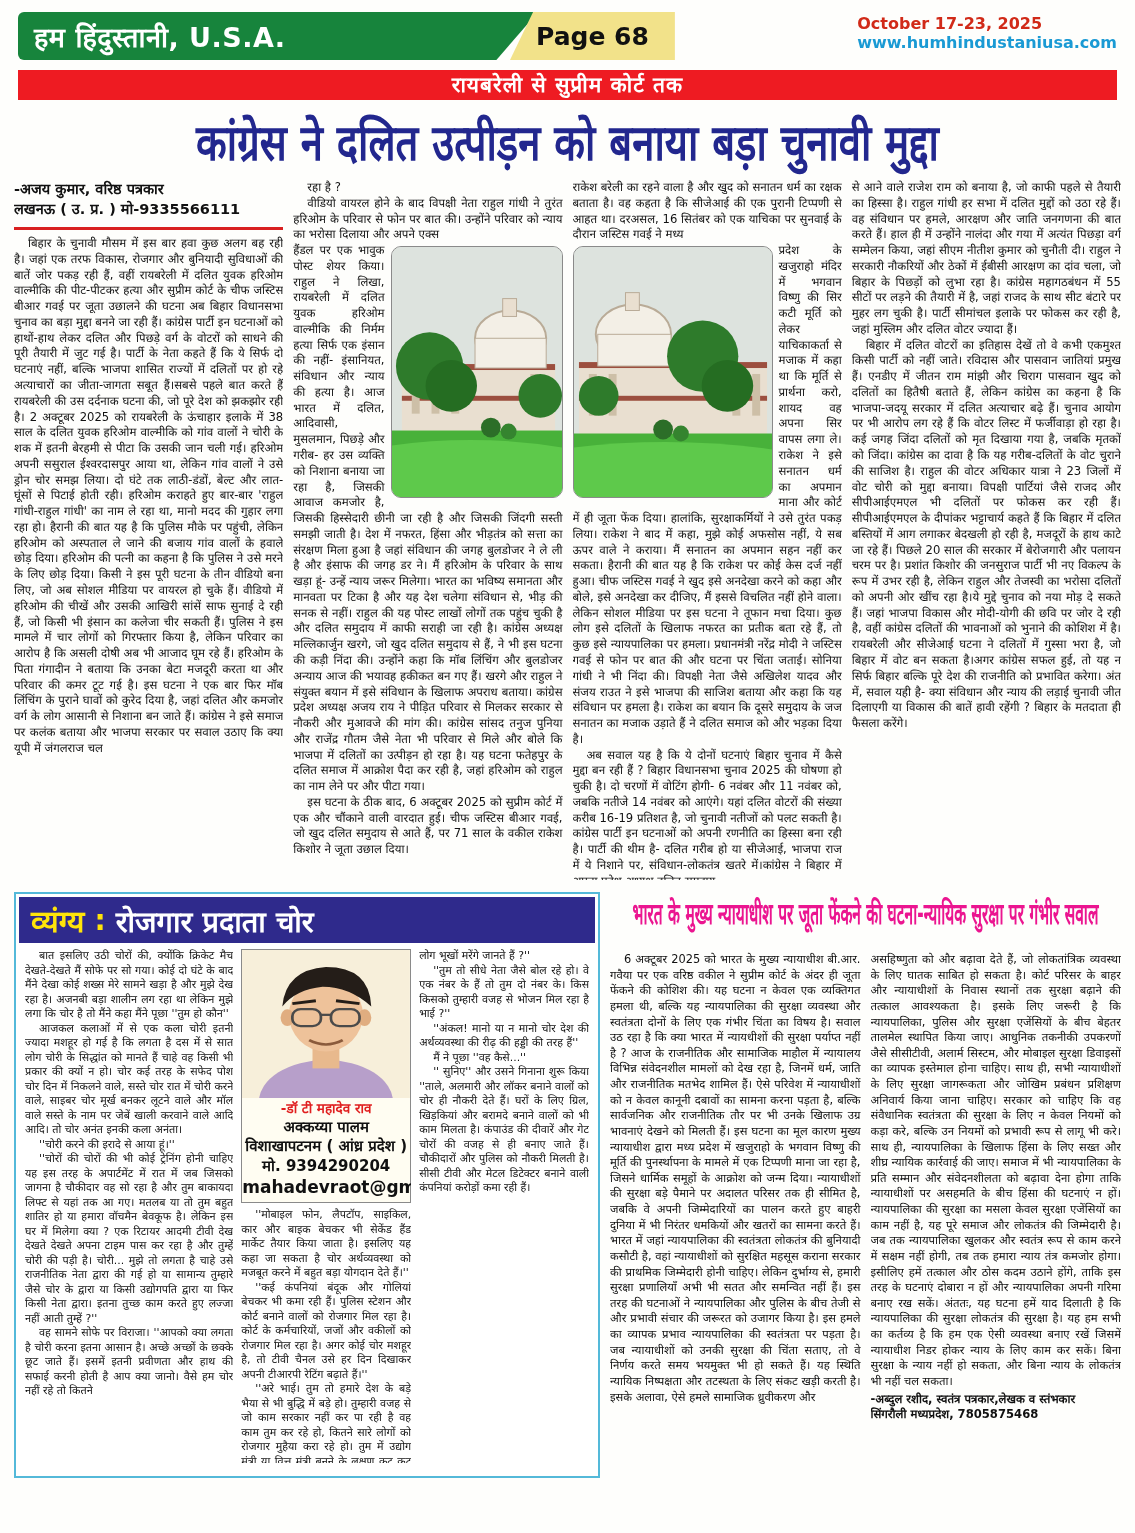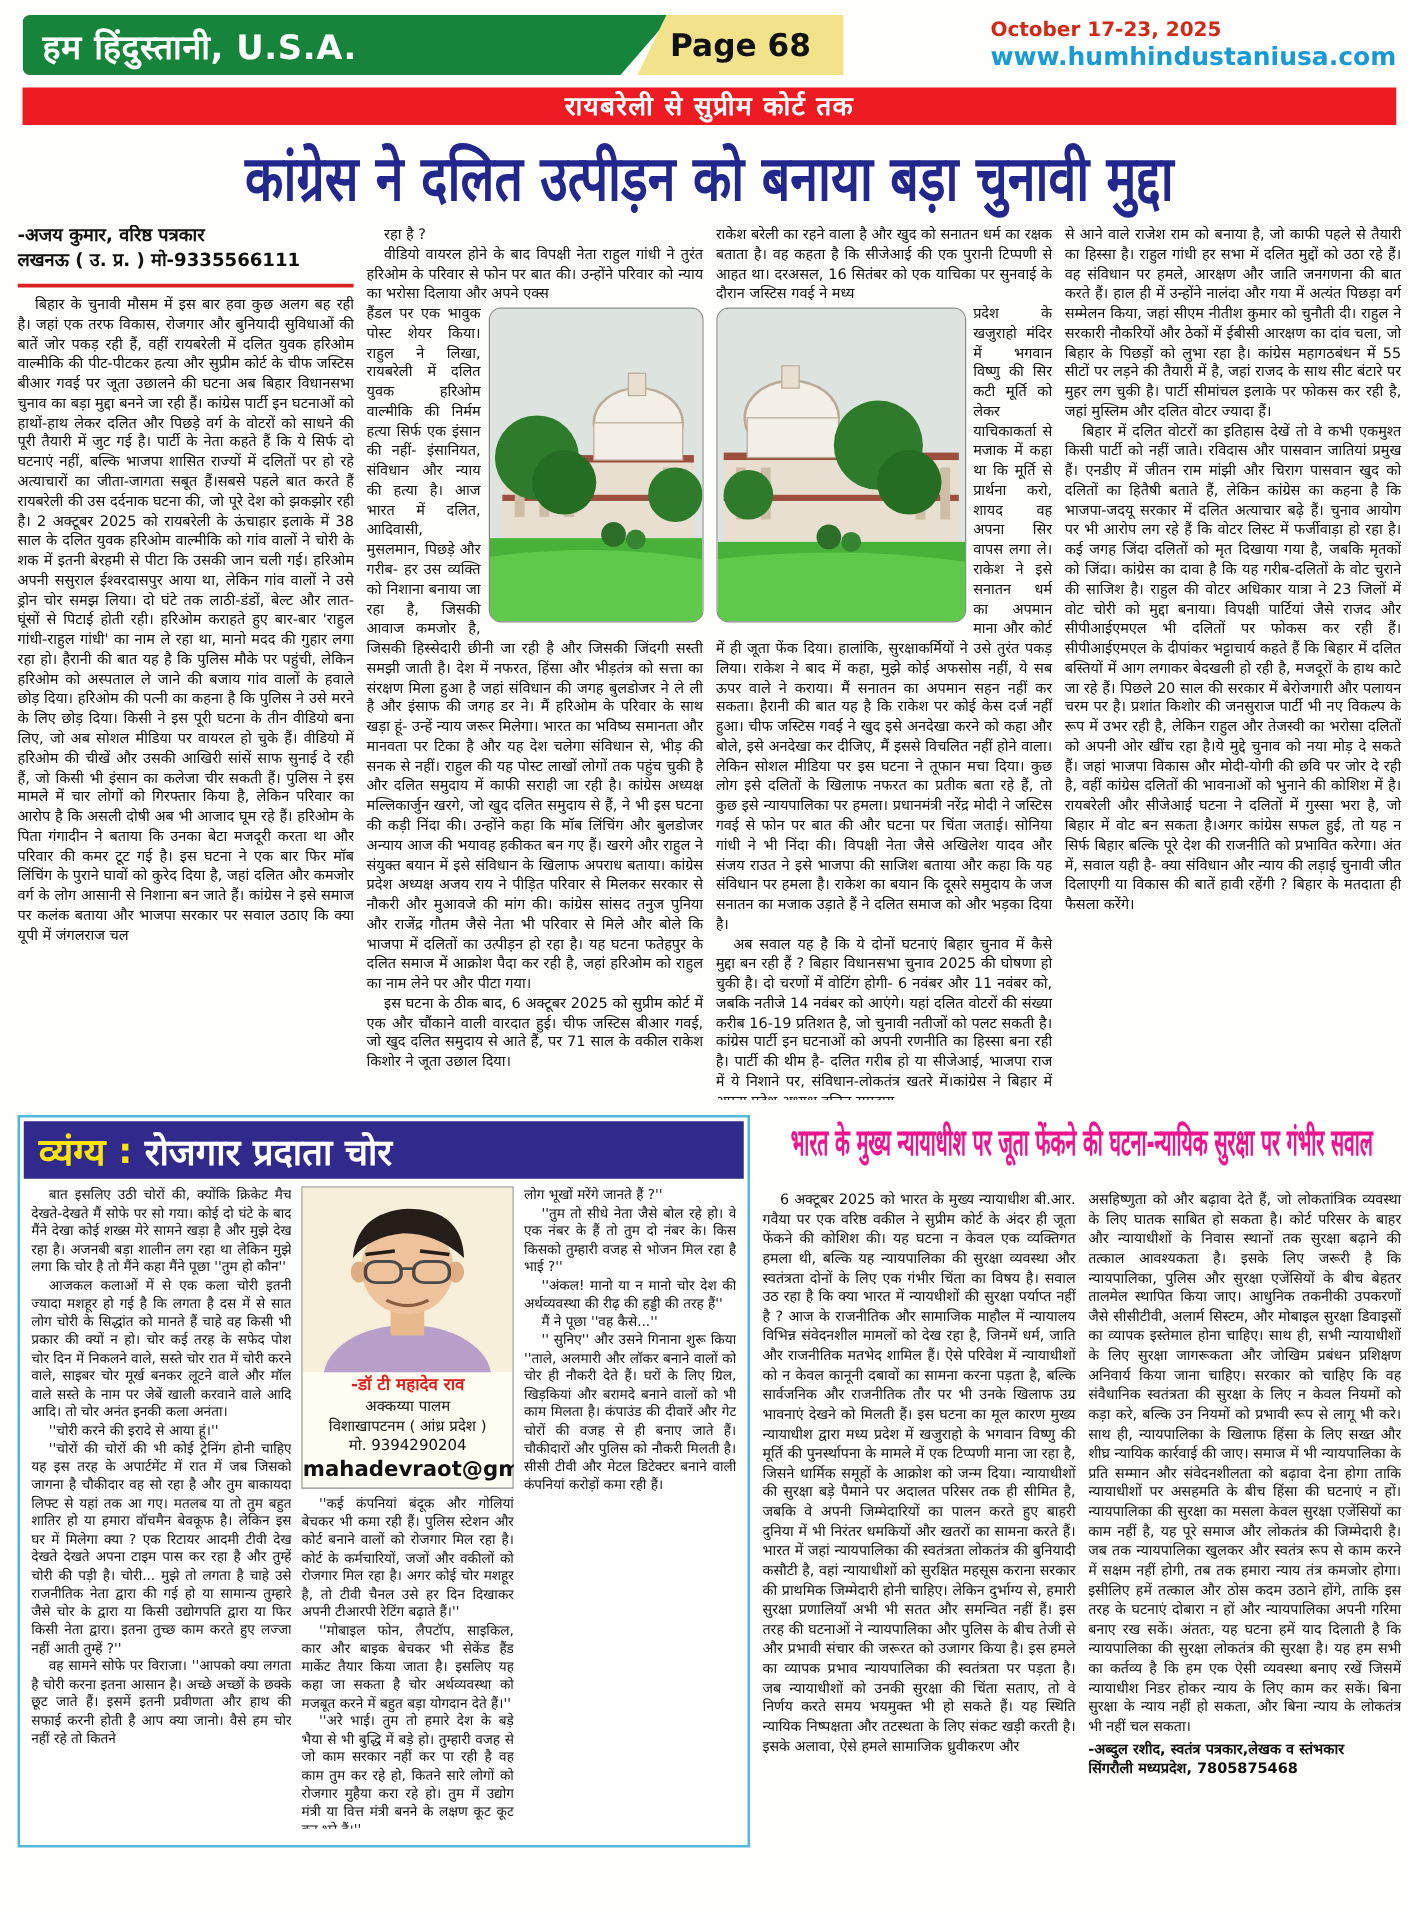--- a/index.html
+++ b/index.html
@@ -18,7 +18,7 @@
   .page-tab span { font-weight:bold; font-size:25px; color:#111; white-space:nowrap; }
   .header-right { margin-left:auto; padding-top:2px; }
   .date-text { color:#d12a18; font-weight:bold; font-size:16px; }
-  .site-text { color:#1a9ad4; font-weight:bold; font-size:20px; }
+  .site-text { color:#1a9ad4; font-weight:bold; font-size:16px; }
 
   
   .kicker { background:#ee1b22; height:30px; margin:4px 4px 0 4px; display:flex; justify-content:center; }

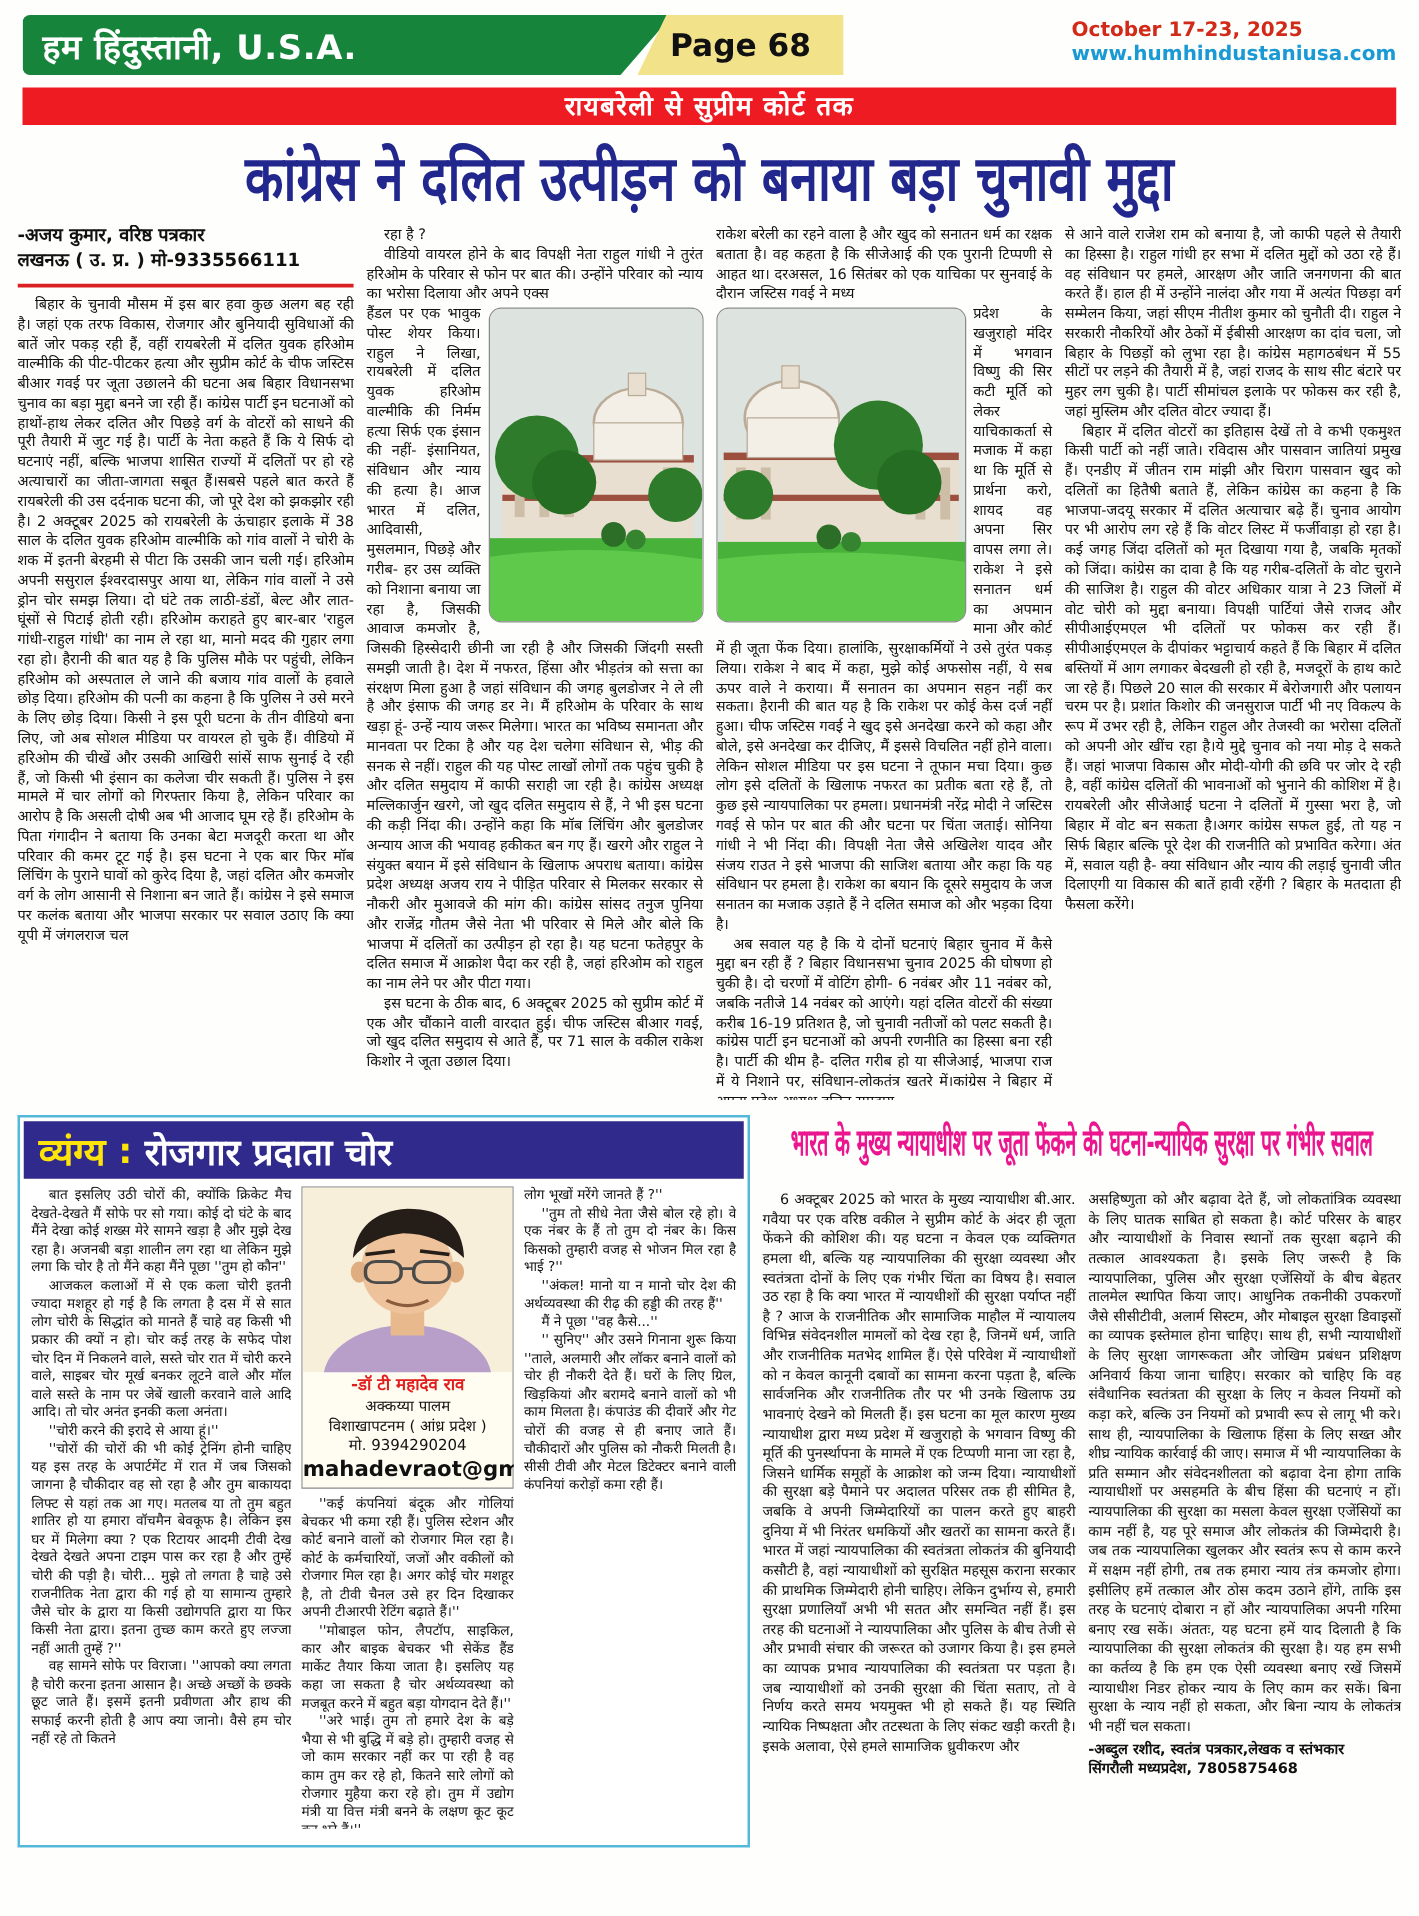--- a/index.html
+++ b/index.html
@@ -59,7 +59,7 @@
   .author-photo { width:100%; height:148px; overflow:hidden; display:block; }
   .author-photo svg { width:100%; height:100%; display:block; }
   .author-name { color:#e01f1f; font-weight:bold; font-size:13.5px; padding-top:2px; }
-  .author-line { font-weight:normal; font-size:12px; line-height:1.3; }
+  .author-line { font-weight:bold; font-size:15px; line-height:1.3; }
   .author-email { font-weight:bold; font-size:17px; padding-bottom:3px; }
 
   

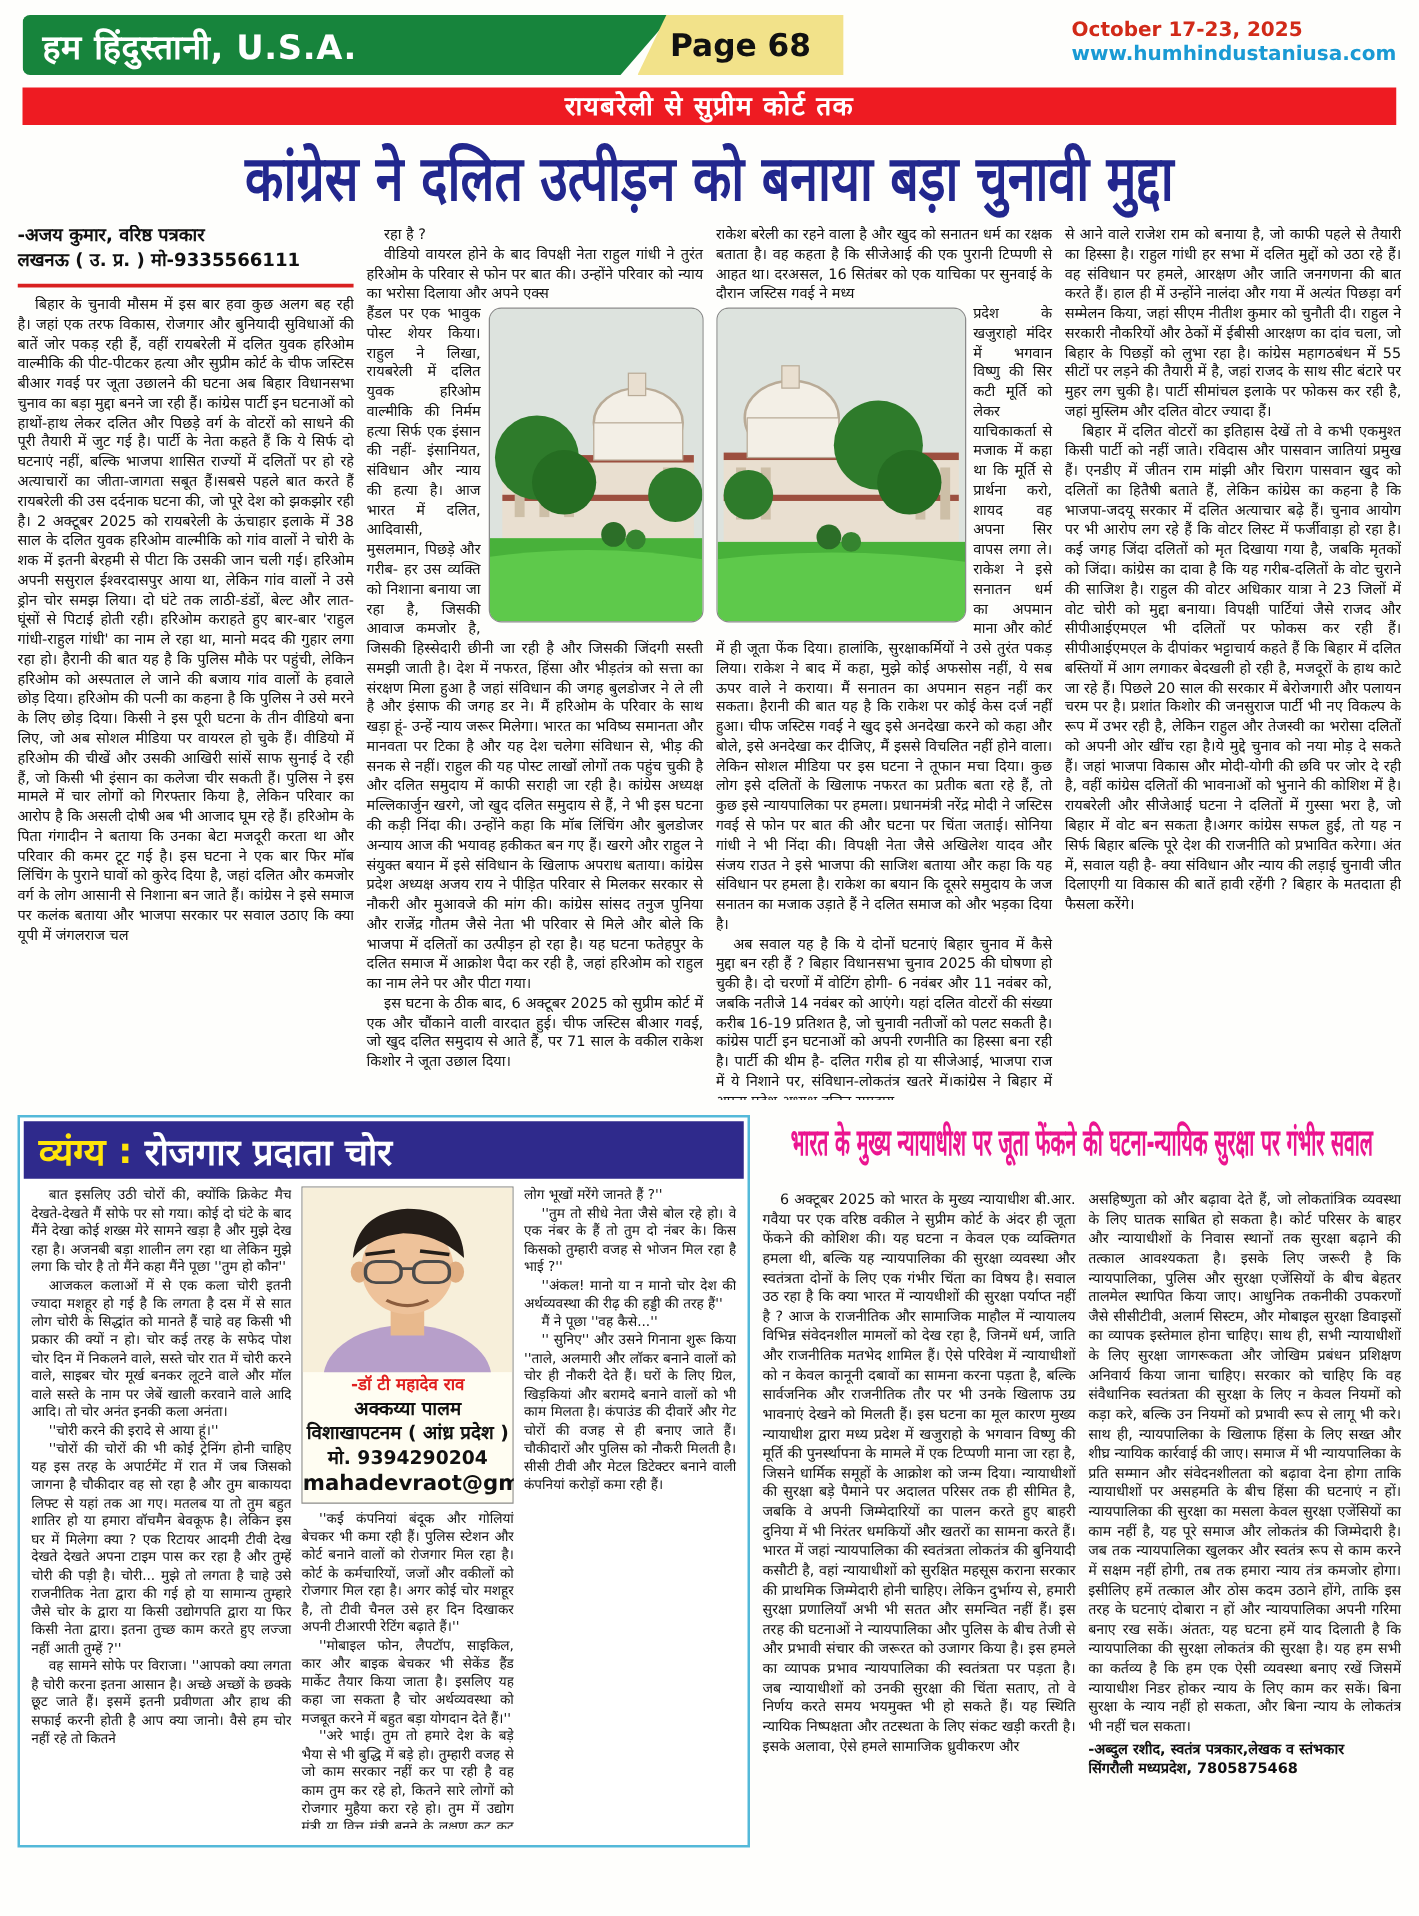--- a/index.html
+++ b/index.html
@@ -225,8 +225,8 @@
             <div class="author-email">mahadevraot@gmail.com</div>
           </div>
           <div>
+              <p class="para">''मोबाइल फोन, लैपटॉप, साइकिल, कार और बाइक बेचकर भी सेकेंड हैंड मार्केट तैयार किया जाता है। इसलिए यह कहा जा सकता है चोर अर्थव्यवस्था को मजबूत करने में बहुत बड़ा योगदान देते हैं।''</p>
               <p class="para">''कई कंपनियां बंदूक और गोलियां बेचकर भी कमा रही हैं। पुलिस स्टेशन और कोर्ट बनाने वालों को रोजगार मिल रहा है। कोर्ट के कर्मचारियों, जजों और वकीलों को रोजगार मिल रहा है। अगर कोई चोर मशहूर है, तो टीवी चैनल उसे हर दिन दिखाकर अपनी टीआरपी रेटिंग बढ़ाते हैं।''</p>
-              <p class="para">''मोबाइल फोन, लैपटॉप, साइकिल, कार और बाइक बेचकर भी सेकेंड हैंड मार्केट तैयार किया जाता है। इसलिए यह कहा जा सकता है चोर अर्थव्यवस्था को मजबूत करने में बहुत बड़ा योगदान देते हैं।''</p>
               <p class="para">''अरे भाई। तुम तो हमारे देश के बड़े भैया से भी बुद्धि में बड़े हो। तुम्हारी वजह से जो काम सरकार नहीं कर पा रही है वह काम तुम कर रहे हो, कितने सारे लोगों को रोजगार मुहैया करा रहे हो। तुम में उद्योग मंत्री या वित्त मंत्री बनने के लक्षण कूट कूट कर भरे हैं।''</p>
             </div>
         </div>

